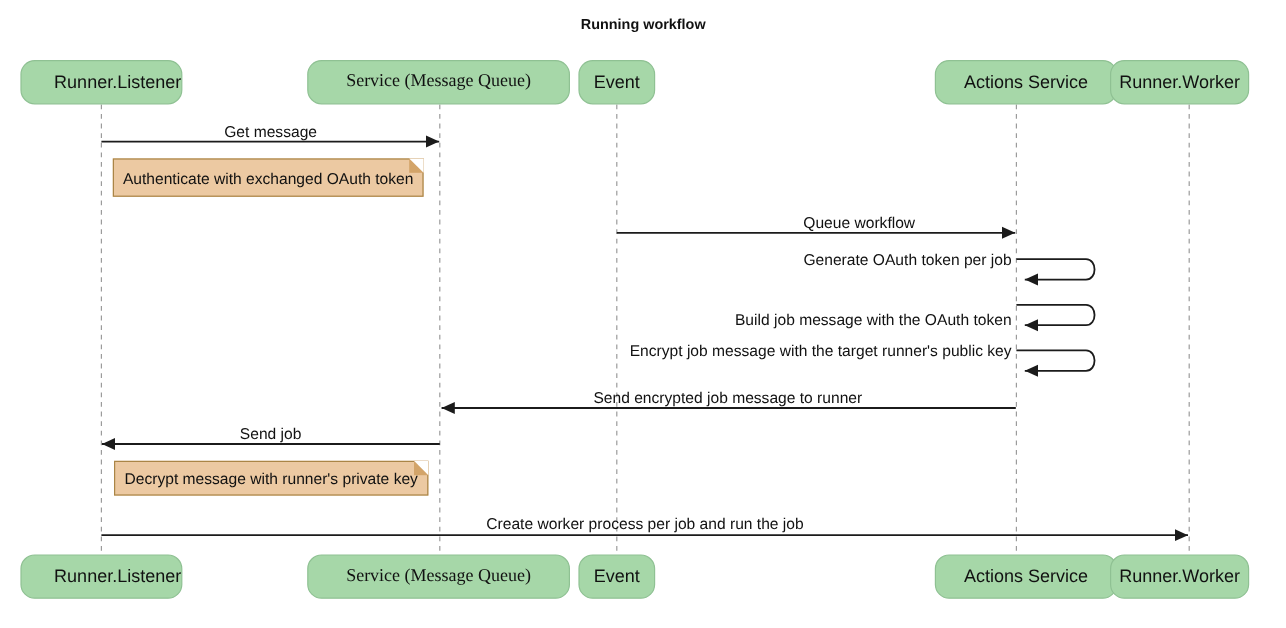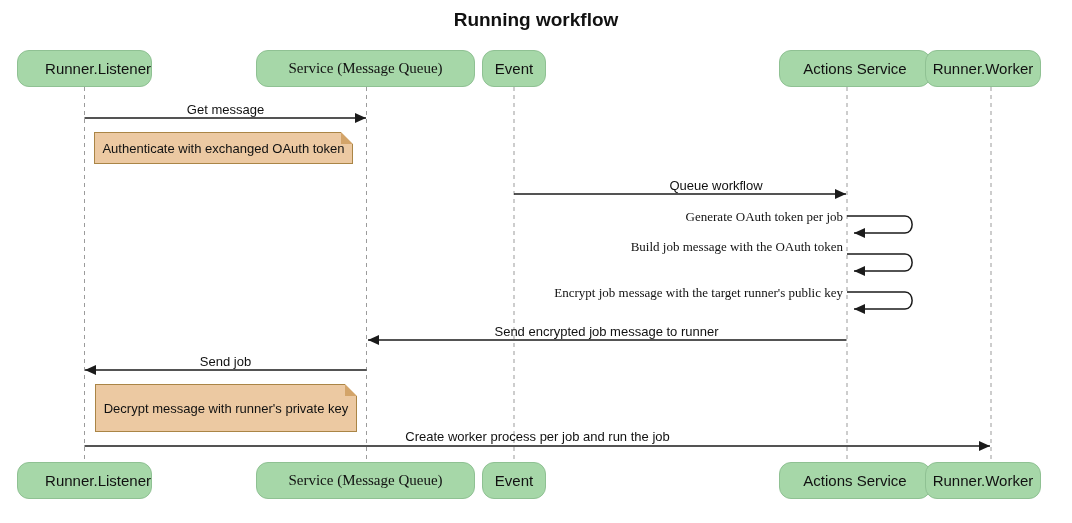--- a/index.html
+++ b/index.html
@@ -25,7 +25,7 @@
   #canvas{position:absolute;left:0;top:0;width:1072px;height:523px;}
   .title{
     position:absolute;left:0;top:11px;width:1072px;
-    text-align:center;font-size:19px;font-weight:bold;line-height:18px;
+    text-align:center;font-size:12px;font-weight:bold;line-height:18px;
   }
   .actor{
     position:absolute;height:37px;

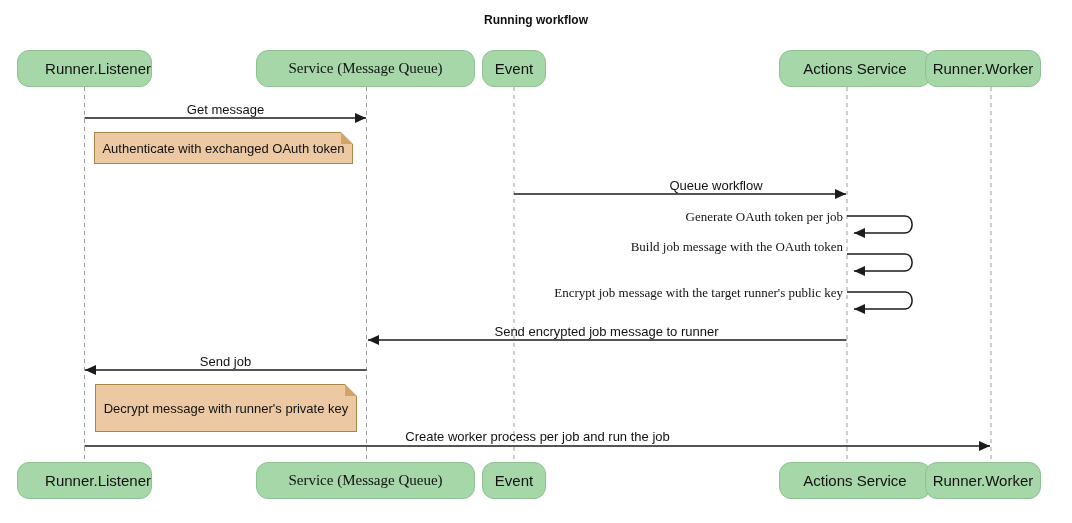--- a/index.html
+++ b/index.html
@@ -48,7 +48,7 @@
     font-size:13px;line-height:14px;white-space:nowrap;
   }
   .msg.centered{transform:translateX(-50%);}
-  .msg.rightal{text-align:left;font-family:Liberation Serif, serif;}
+  .msg.rightal{text-align:left;}
   .note{
     position:absolute;
     background:var(--note-fill);

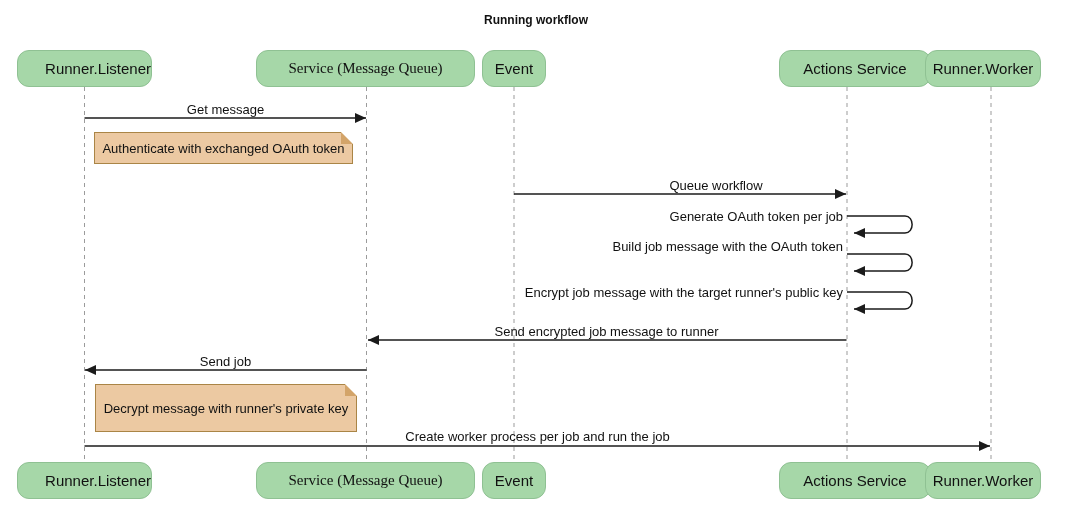--- a/index.html
+++ b/index.html
@@ -134,7 +134,7 @@
   <div class="msg centered" style="left:225.5px;top:103px;">Get message</div>
   <div class="msg centered" style="left:680px;top:179px;margin-left:36px;">Queue workflow</div>
   <div class="msg rightal" style="right:229px;top:210px;">Generate OAuth token per job</div>
-  <div class="msg rightal" style="right:229px;top:240px;margin-left:36px;">Build job message with the OAuth token</div>
+  <div class="msg rightal" style="right:229px;top:260px;margin-left:36px;">Build job message with the OAuth token</div>
   <div class="msg rightal" style="right:229px;top:286px;">Encrypt job message with the target runner's public key</div>
   <div class="msg centered" style="left:606.5px;top:325px;">Send encrypted job message to runner</div>
   <div class="msg centered" style="left:225.5px;top:355px;">Send job</div>

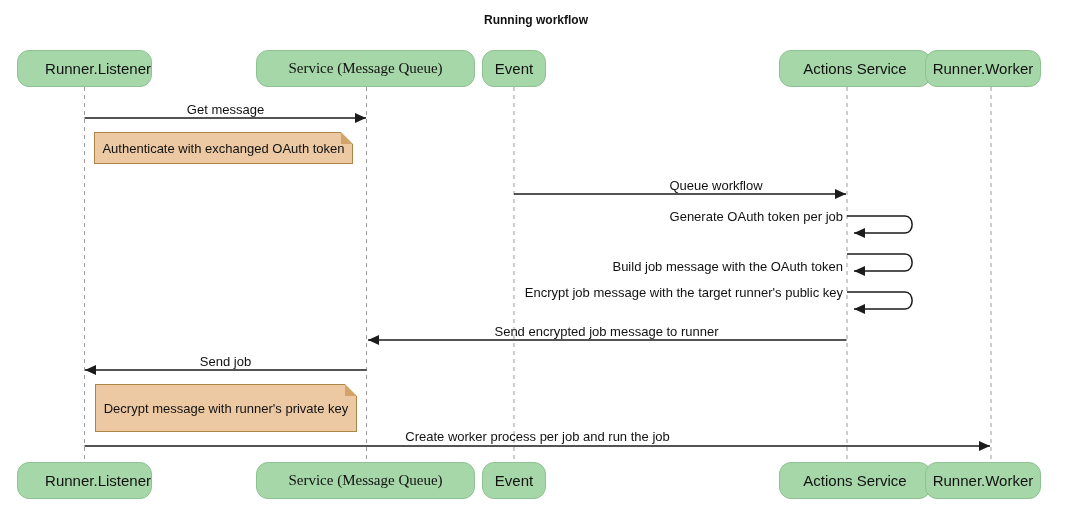--- a/index.html
+++ b/index.html
@@ -144,7 +144,7 @@
     <span class="fold"></span>
     <span>Authenticate with exchanged OAuth token</span>
   </div>
-  <div class="note" style="left:95px;top:384px;width:262px;height:48px;">
+  <div class="note" style="left:95px;top:384px;width:262px;height:29px;">
     <span class="fold"></span>
     <span>Decrypt message with runner's private key</span>
   </div>

